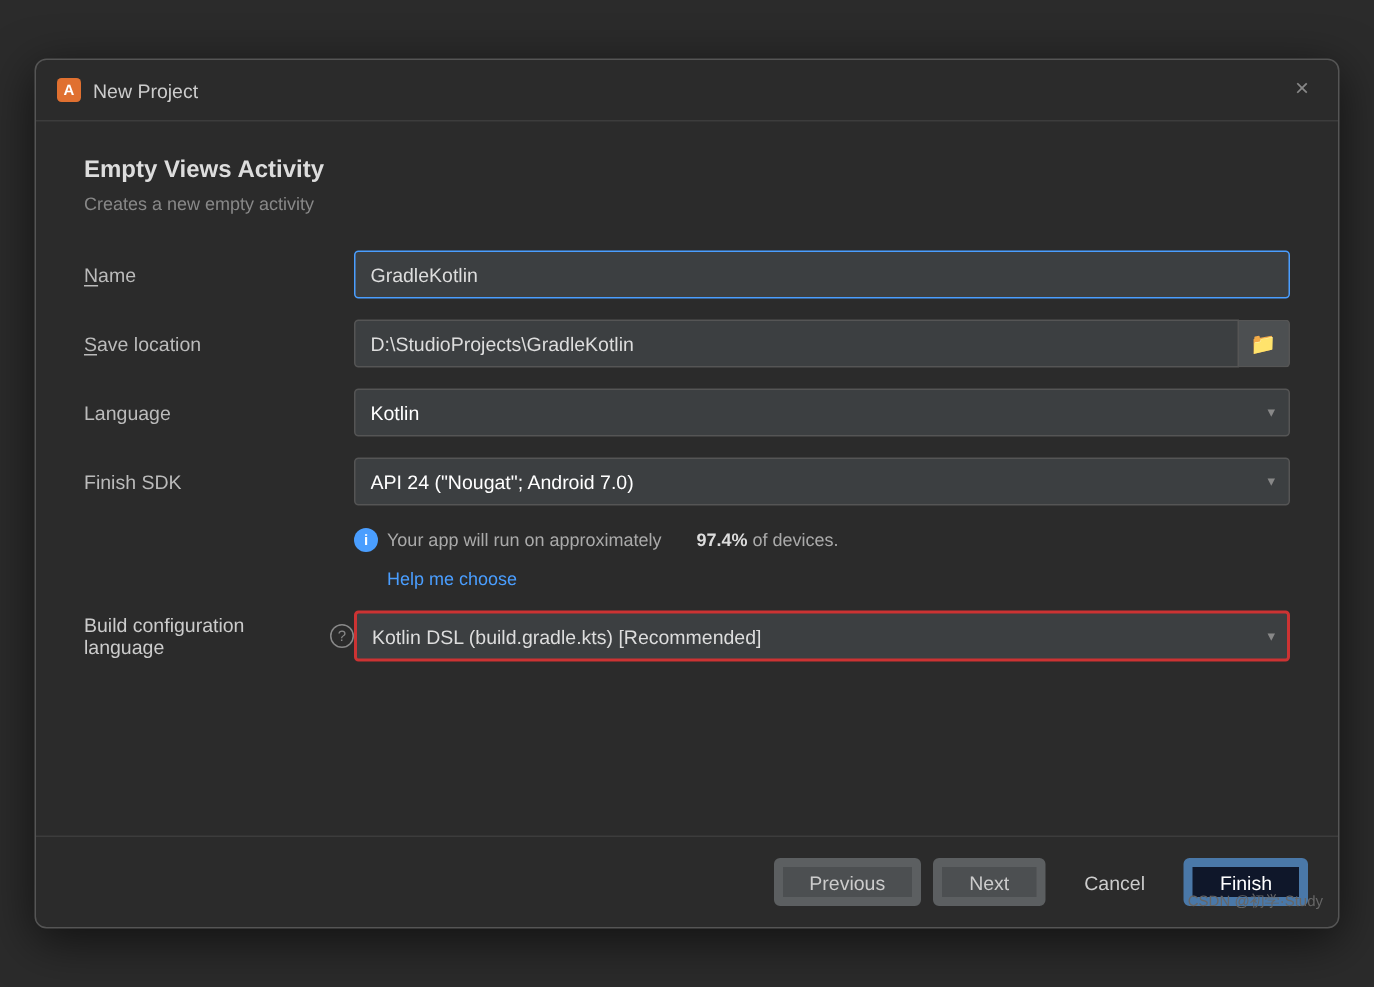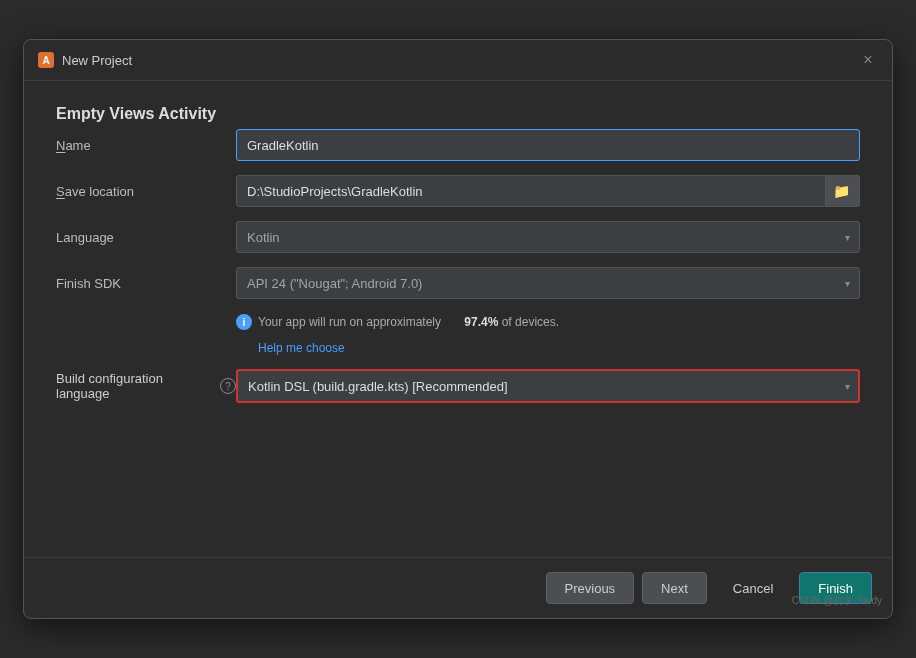--- a/index.html
+++ b/index.html
@@ -325,6 +325,7 @@
   <div class="content">
 
     <div class="section-title">Empty Views Activity</div>
+    <div class="section-subtitle">Creates a new empty activity</div>
 
     <div class="form-row">
       <div class="form-label">

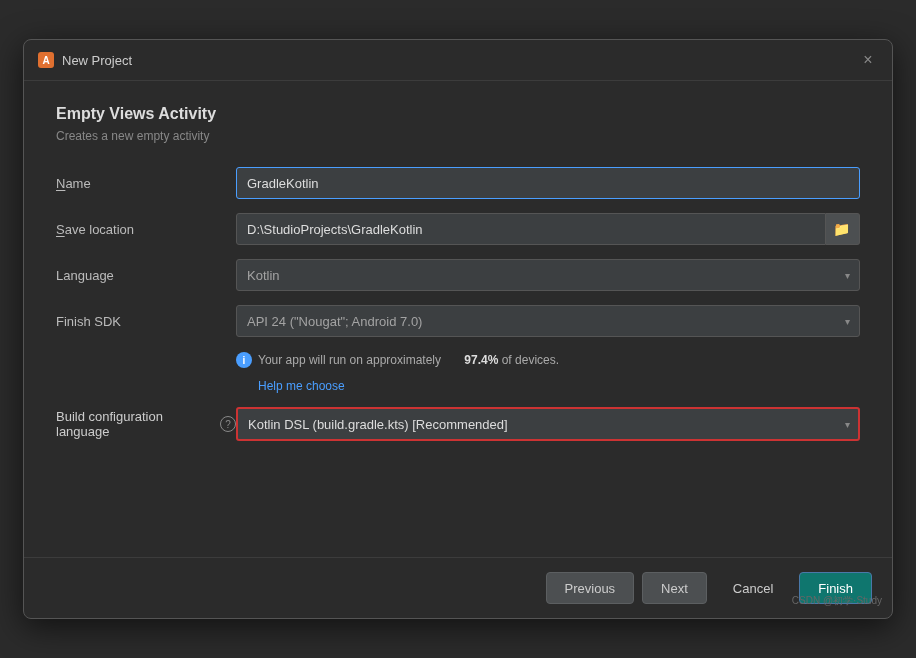--- a/index.html
+++ b/index.html
@@ -158,7 +158,7 @@
       background: #3c3f41;
       border: 1px solid #555;
       border-radius: 3px;
-      color: #a3a3a3;
+      color: #ffffff;
       font-size: 13px;
       padding: 0 10px;
       appearance: none;

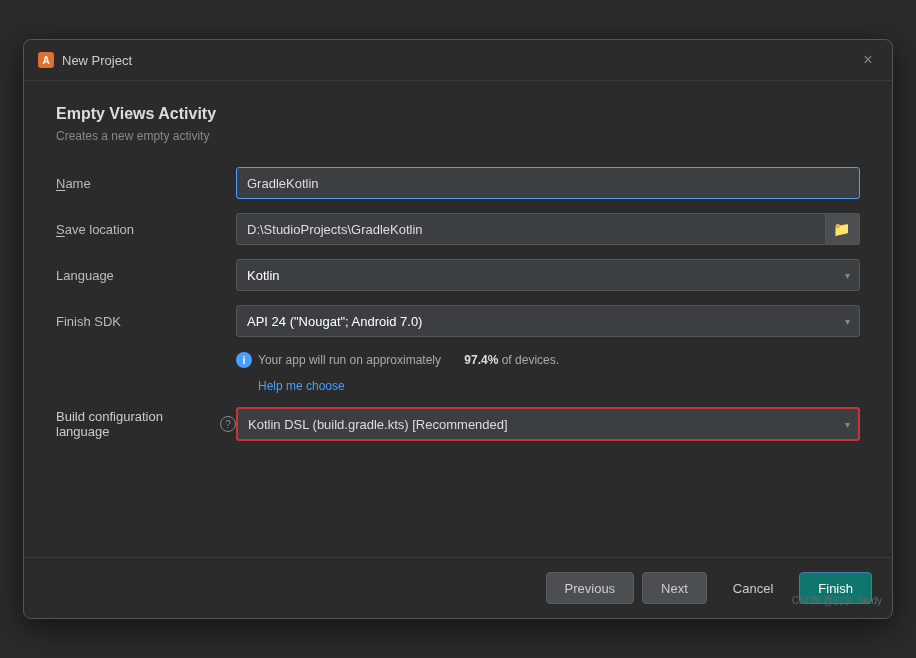--- a/index.html
+++ b/index.html
@@ -274,7 +274,7 @@
       height: 32px;
       padding: 0 18px;
       border-radius: 4px;
-      border: 1px solid #bef264;
+      border: 6px solid #bef264;
       font-size: 13px;
       cursor: pointer;
       display: flex;

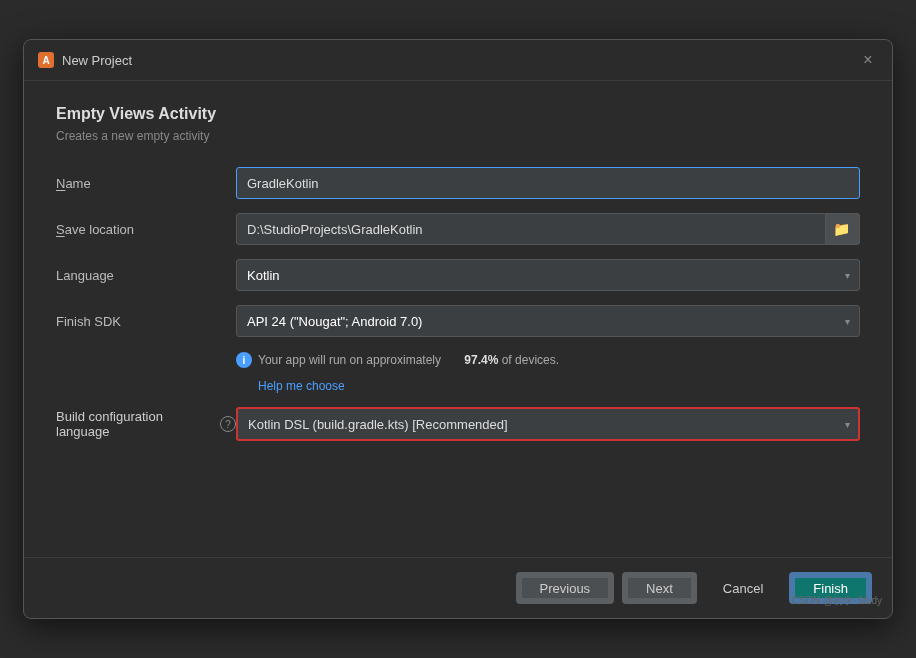--- a/index.html
+++ b/index.html
@@ -289,7 +289,7 @@
     }
 
     .btn-primary {
-      background: #0f766e;
+      background: #0f172a;
       color: #fff;
       border-color: #4a78a8;
     }

